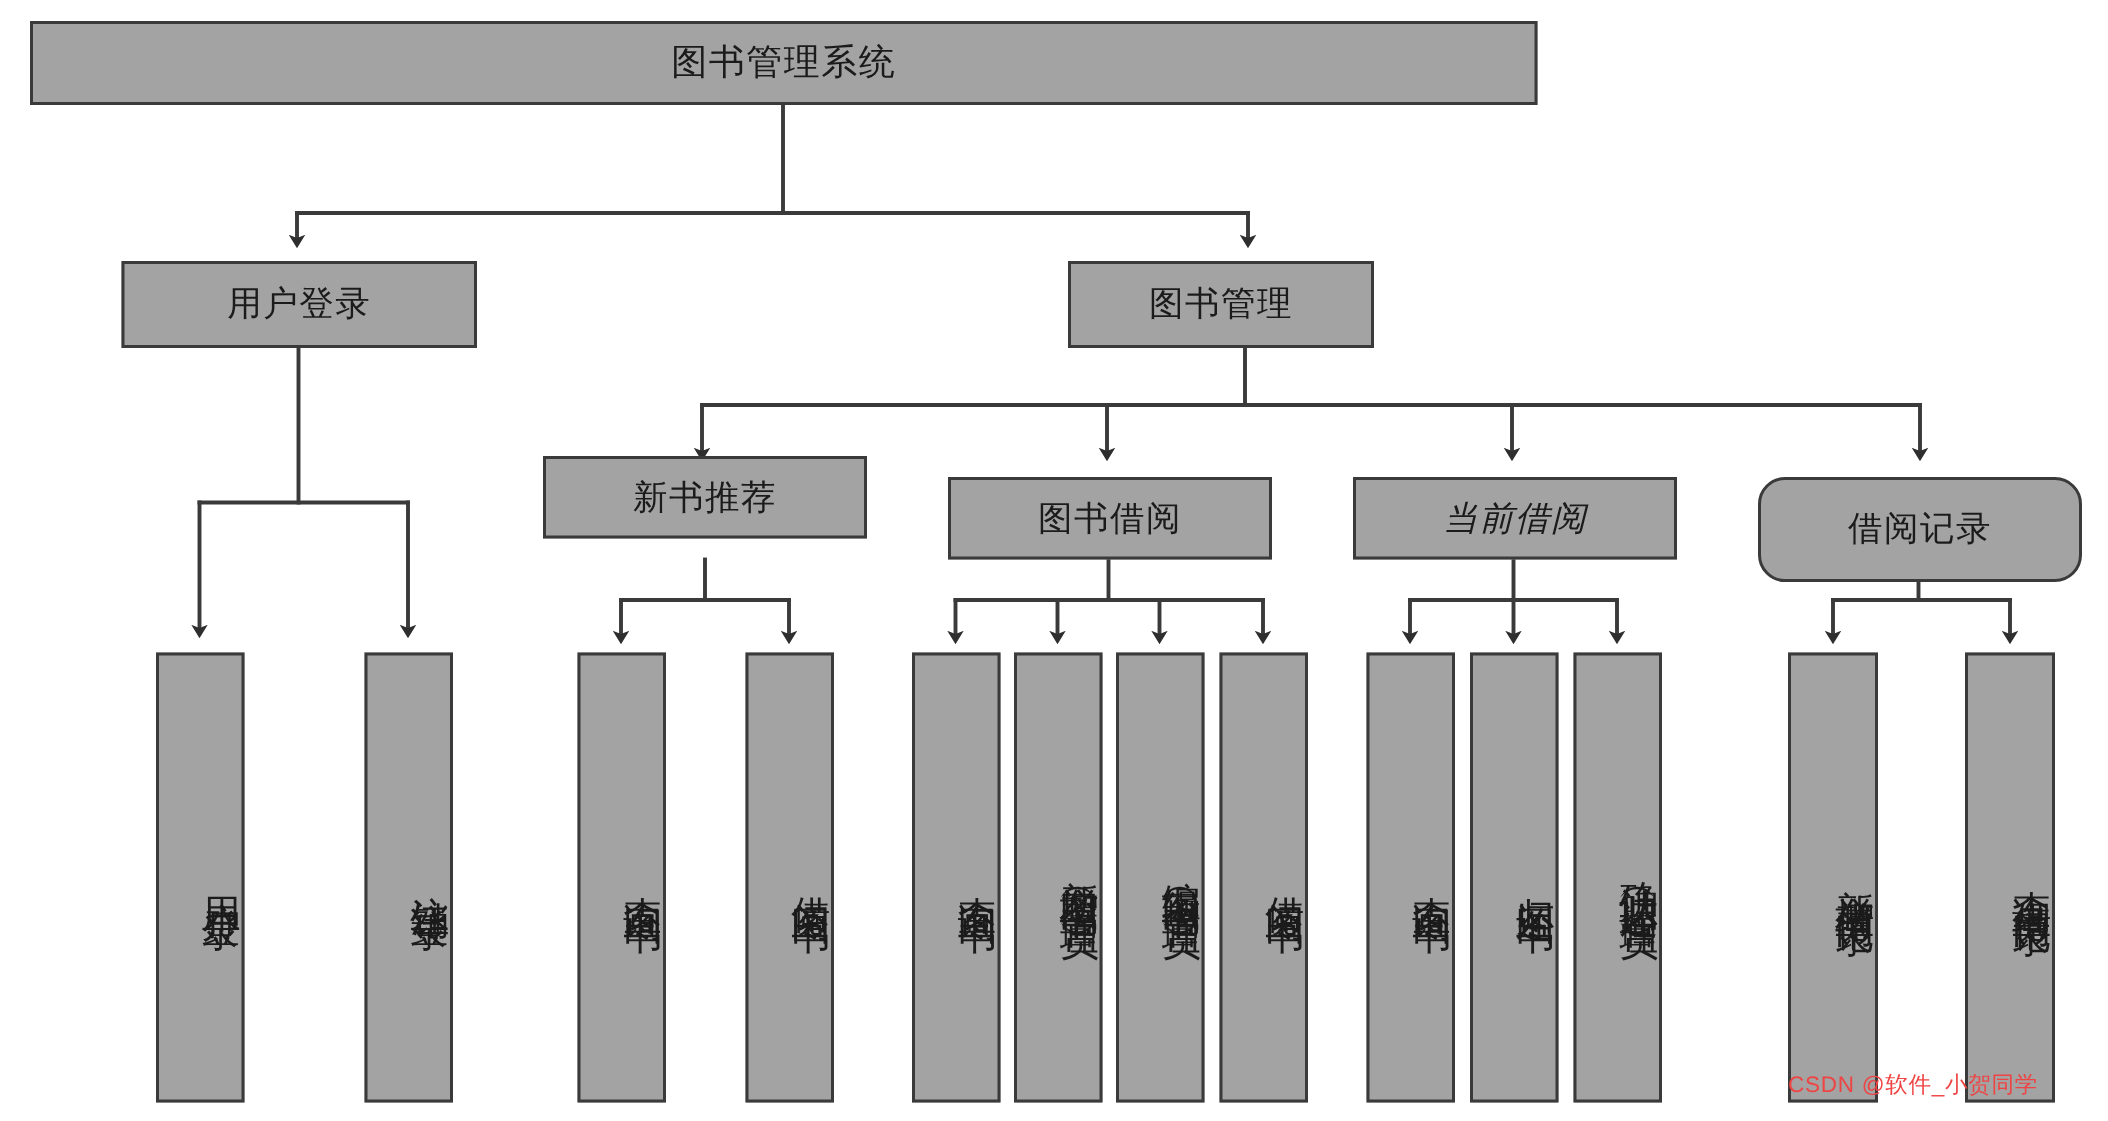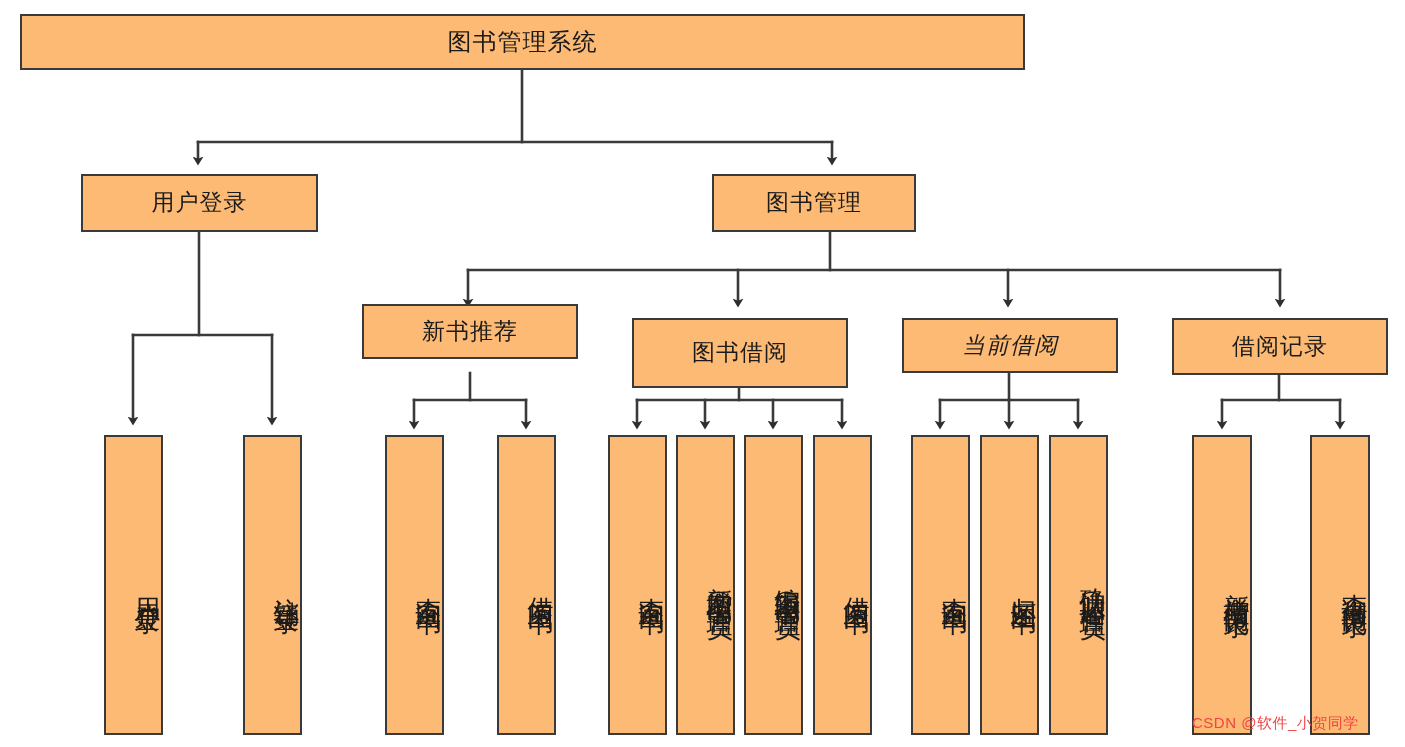--- a/index.html
+++ b/index.html
@@ -28,7 +28,7 @@
   .node {
     position: absolute;
     box-sizing: border-box;
-    background: #fdba74;
+    background: #a3a3a3;
     border: 2.5px solid #3a3a3a;
     display: flex;
     align-items: center;

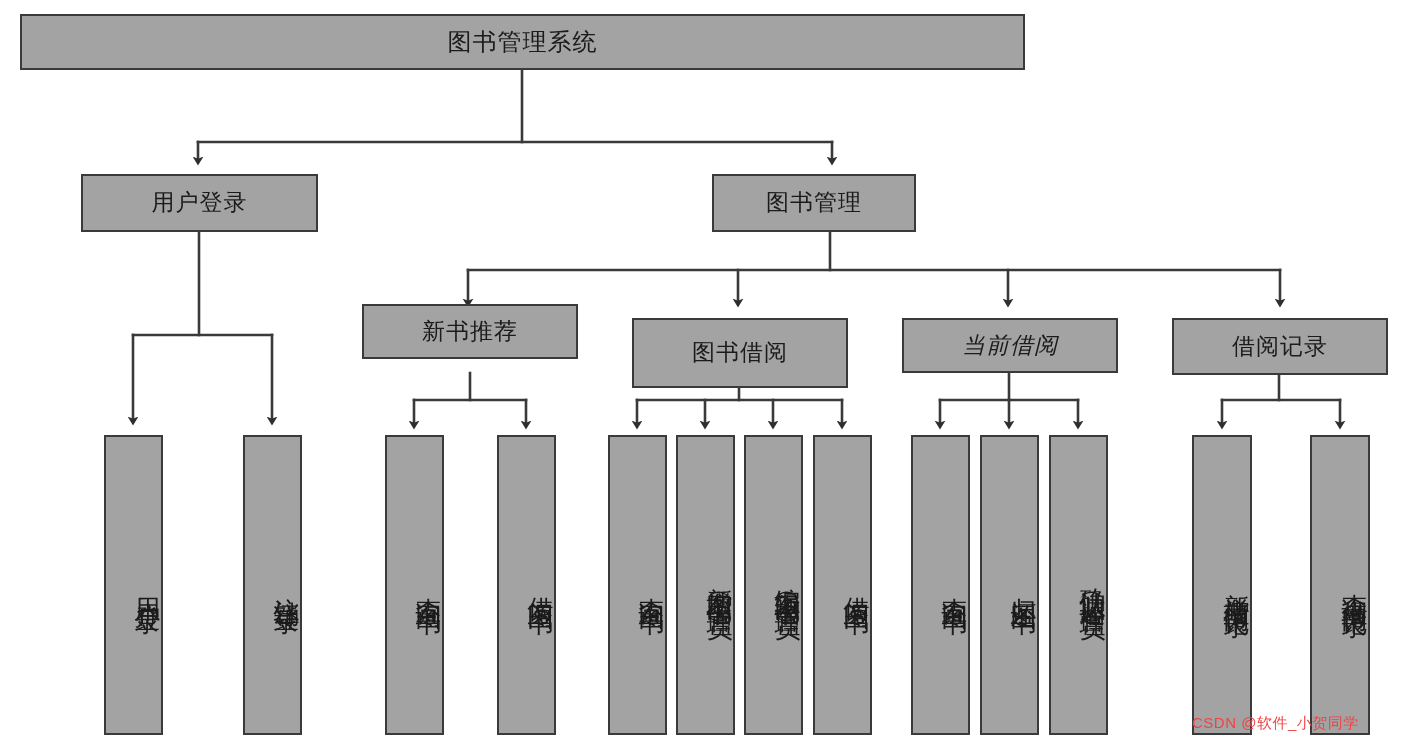--- a/index.html
+++ b/index.html
@@ -141,7 +141,7 @@
     <span>新书推荐</span>
   </div>
 
-  <div class="node h" style="left:632px; top:318px; width:216px; height:70px;">
+  <div class="node h" style="left:632px; top:318px; width:216px; height:55px;">
     <span>图书借阅</span>
   </div>
 

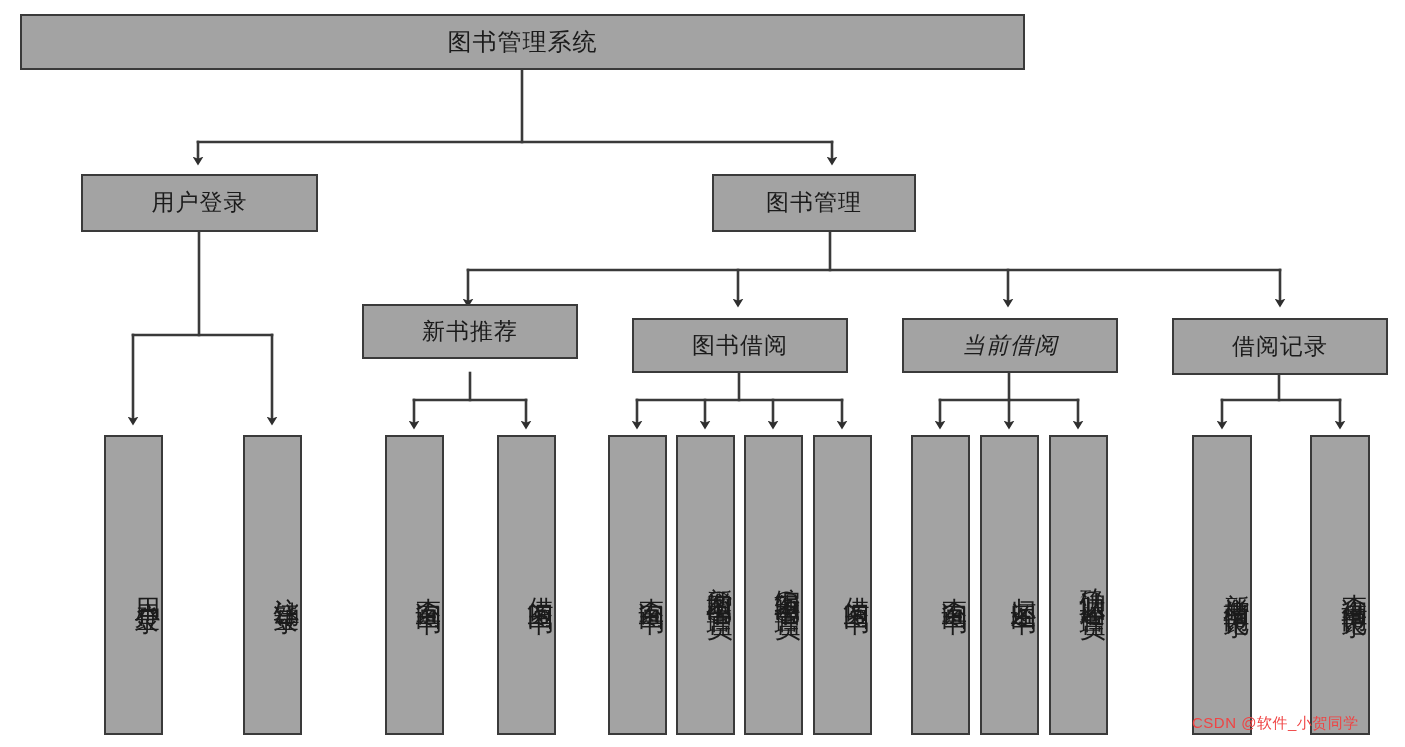--- a/index.html
+++ b/index.html
@@ -149,7 +149,7 @@
     <span>当前借阅</span>
   </div>
 
-  <div class="node h" style="left:1172px; top:318px; width:216px; height:57px;">
+  <div class="node h" style="left:1172px; top:318px; width:216px; height:70px;border-radius:18px;">
     <span>借阅记录</span>
   </div>
 

